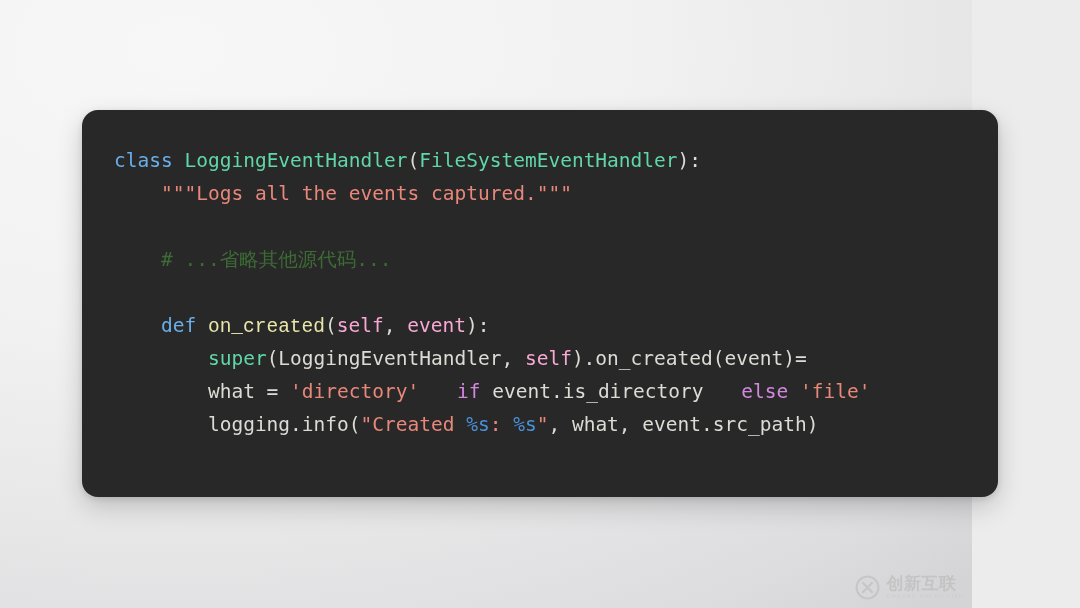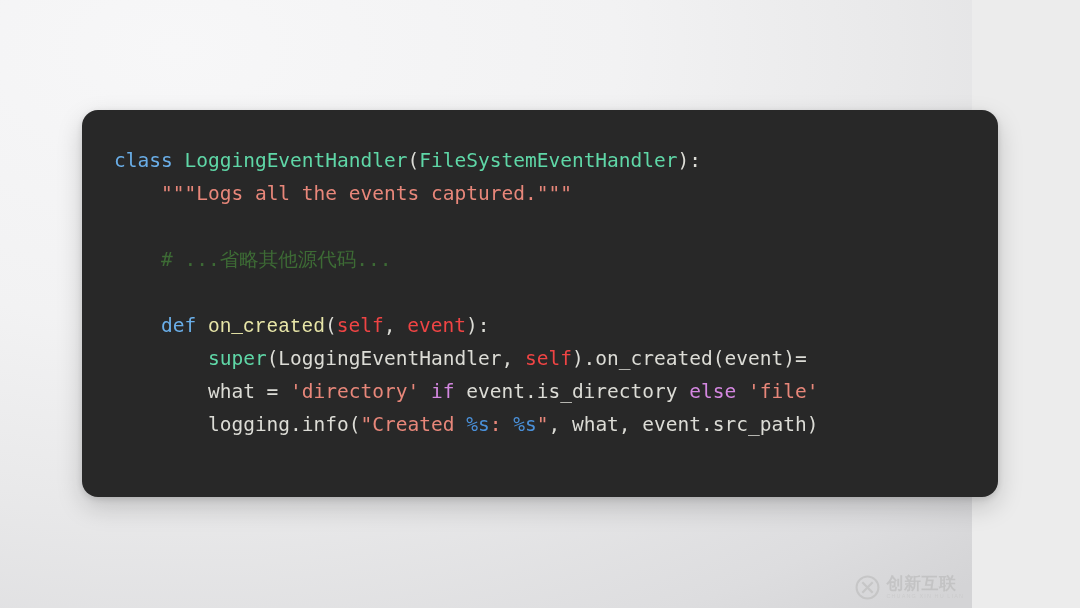--- a/index.html
+++ b/index.html
@@ -59,7 +59,7 @@
   .str     { color: #e8877a; }   
   .com     { color: #3d6b35; margin-top: 43px; }   
   .fn      { color: #e8e6a8; font-family: Liberation Mono, monospace; }   
-  .param   { color: #ef4444; }   
+  .param   { color: #f9a8d4; }   
   .op      { color: #d487e0; }   
   .fmt     { color: #4a90d9; }   
 

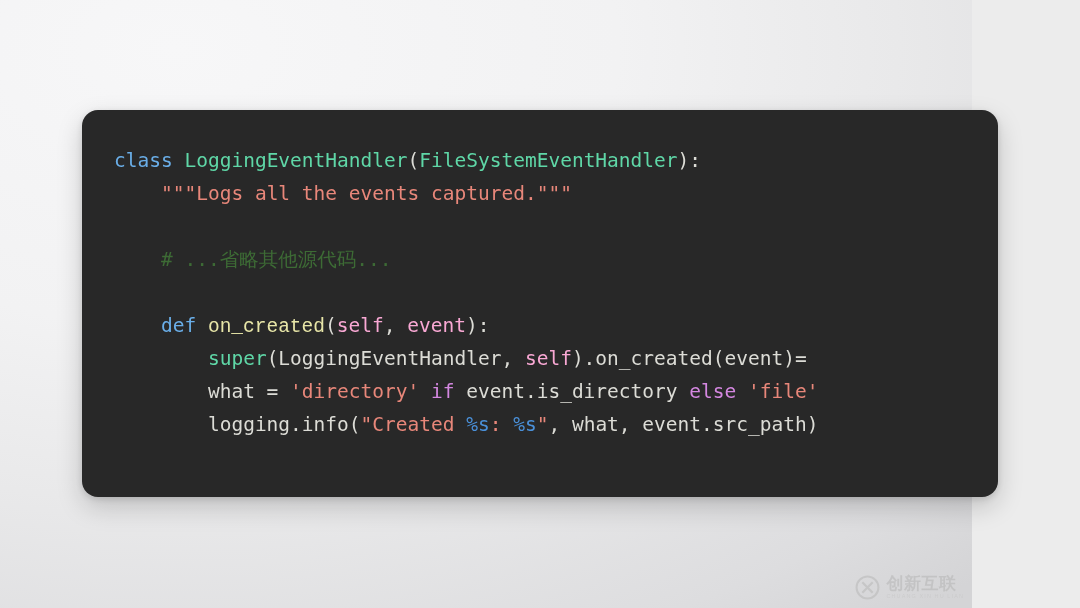--- a/index.html
+++ b/index.html
@@ -60,7 +60,7 @@
   .com     { color: #3d6b35; margin-top: 43px; }   
   .fn      { color: #e8e6a8; font-family: Liberation Mono, monospace; }   
   .param   { color: #f9a8d4; }   
-  .op      { color: #d487e0; }   
+  .op      { color: #d487e0; margin-left: 26px; }   
   .fmt     { color: #4a90d9; }   
 
   

